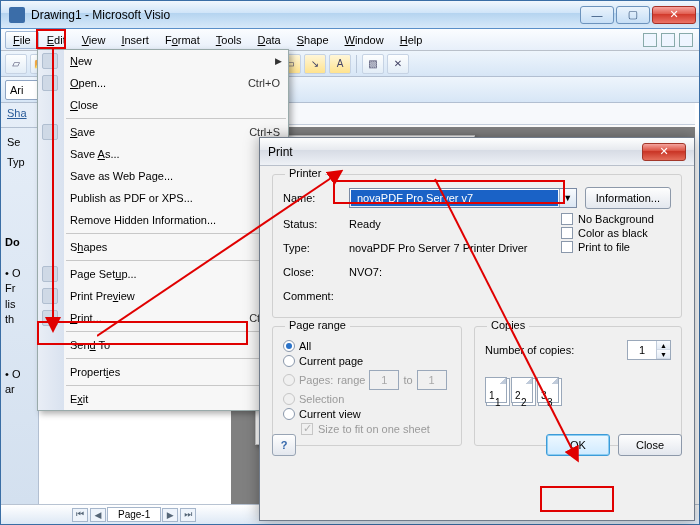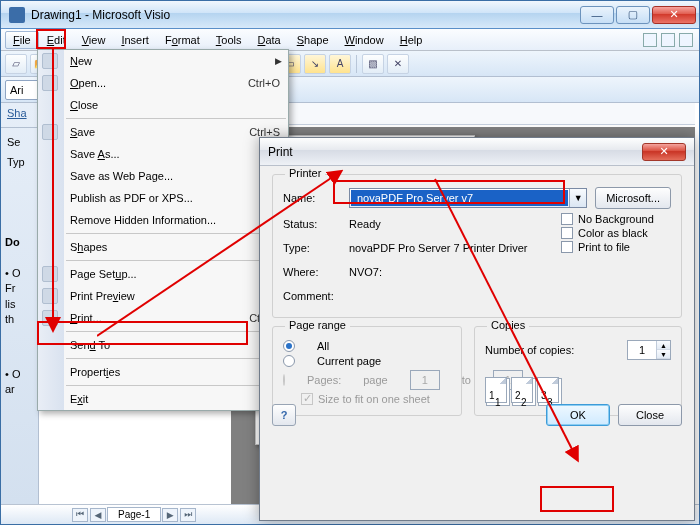--- a/index.html
+++ b/index.html
@@ -309,7 +309,7 @@
             <div class="ddbtn">▼</div>
           </div>
           <div style="width:8px"></div>
-          <div class="btn">Microsoft...</div>
+          <div class="btn">Information...</div>
         </div>
         <div style="display:flex">
           <div style="flex:1">

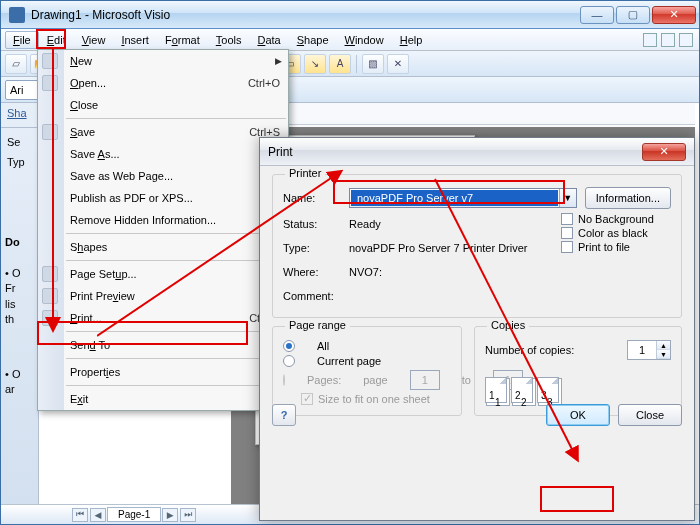--- a/index.html
+++ b/index.html
@@ -322,7 +322,7 @@
                 <span class="val">novaPDF Pro Server 7 Printer Driver</span>
               </div>
             <div class="row">
-                <span class="lab">Where:</span>
+                <span class="lab">Close:</span>
                 <span class="val">NVO7:</span>
               </div>
             <div class="row">

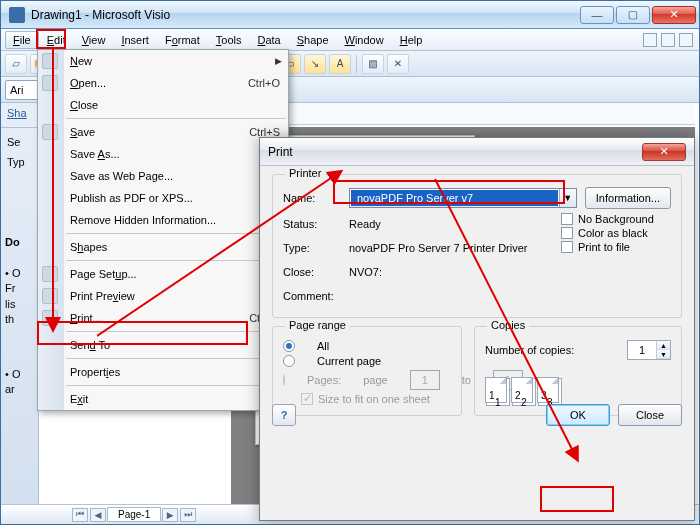--- a/index.html
+++ b/index.html
@@ -71,7 +71,7 @@
 .chk .box { width:12px; height:12px; border:1px solid #8a98ab; background:#fff; }
 .chk.dis .box { background:#f0f0f0; border-color:#c6c6c6; }
 .chk.dis { color:#9a9a9a; }
-.radio { display:flex; align-items:center; gap:22px; margin:3px 0; }
+.radio { display:flex; align-items:center; gap:4px; margin:3px 0; }
 .radio .dot { width:12px;height:12px; border:1px solid #8a98ab; border-radius:50%; background:#fff; position:relative; }
 .radio .dot.sel::after { content:""; position:absolute; left:2px; top:2px; width:6px; height:6px; background:#2a72c8; border-radius:50%; }
 .radio.dis { color:#9a9a9a; }

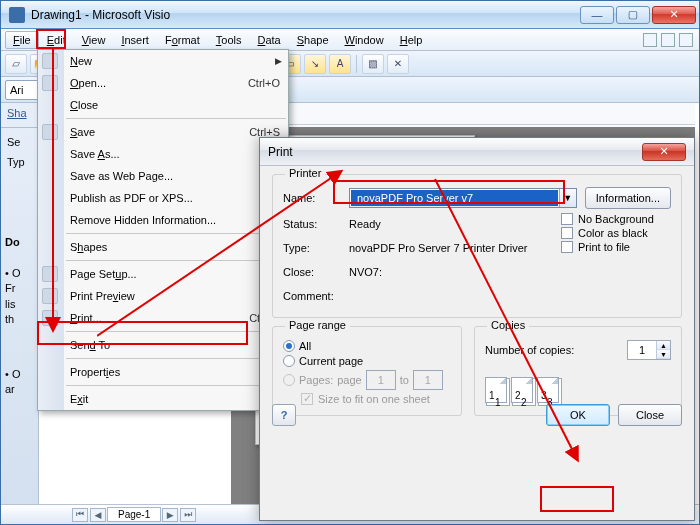--- a/index.html
+++ b/index.html
@@ -360,7 +360,7 @@
           <div class="radio dis">
               <span class="dot"></span>
               <span>Pages:</span>
-            <span style="color:#9a9a9a">page</span>
+            <span style="color:#9a9a9a">range</span>
             <span class="spin dis">
                 <input disabled="" value="1" style="">
               </span>

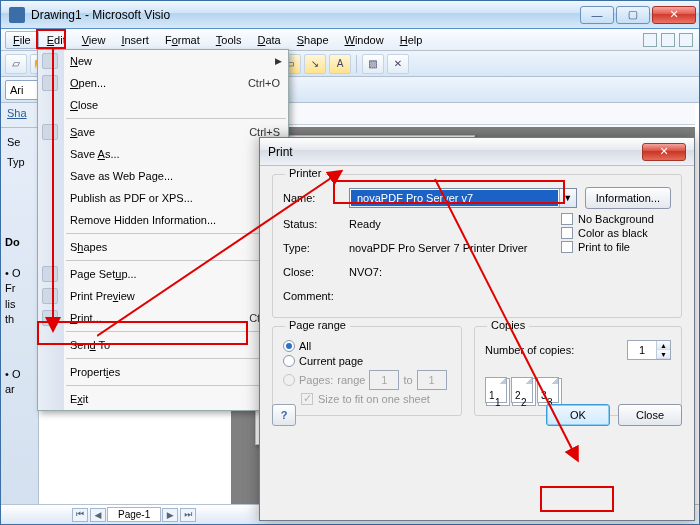--- a/index.html
+++ b/index.html
@@ -369,6 +369,10 @@
                 <input disabled="" value="1" style="">
               </span>
           </div>
+          <div class="radio dis">
+              <span class="dot"></span>
+              <span>Selection</span>
+            </div>
           <div class="chk dis" style="margin-left:18px">
               <span class="box" style="background:#f0f0f0;position:relative">
                 <span style="position:absolute;left:1px;top:-2px;color:#b0b0b0">✓</span>

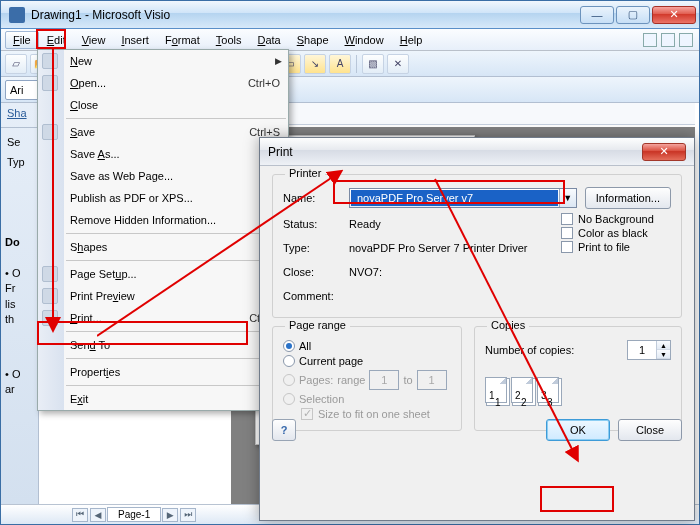--- a/index.html
+++ b/index.html
@@ -373,6 +373,10 @@
               <span class="dot"></span>
               <span>Selection</span>
             </div>
+          <div class="radio">
+              <span class="dot"></span>
+              <span>Current view</span>
+            </div>
           <div class="chk dis" style="margin-left:18px">
               <span class="box" style="background:#f0f0f0;position:relative">
                 <span style="position:absolute;left:1px;top:-2px;color:#b0b0b0">✓</span>

